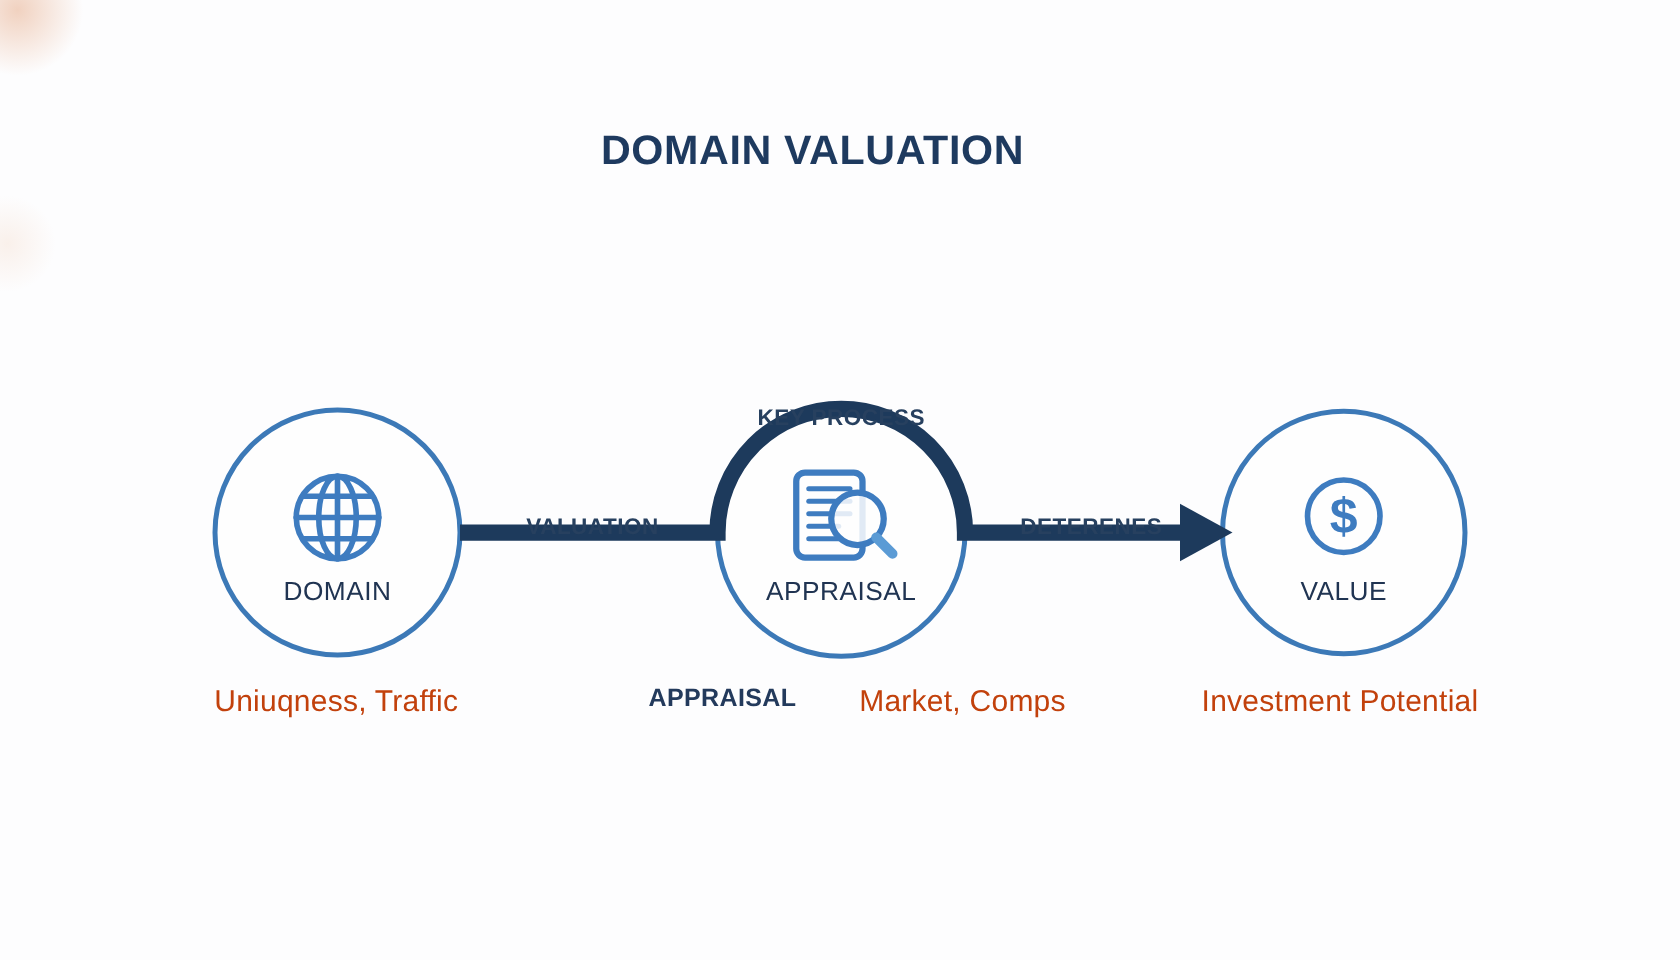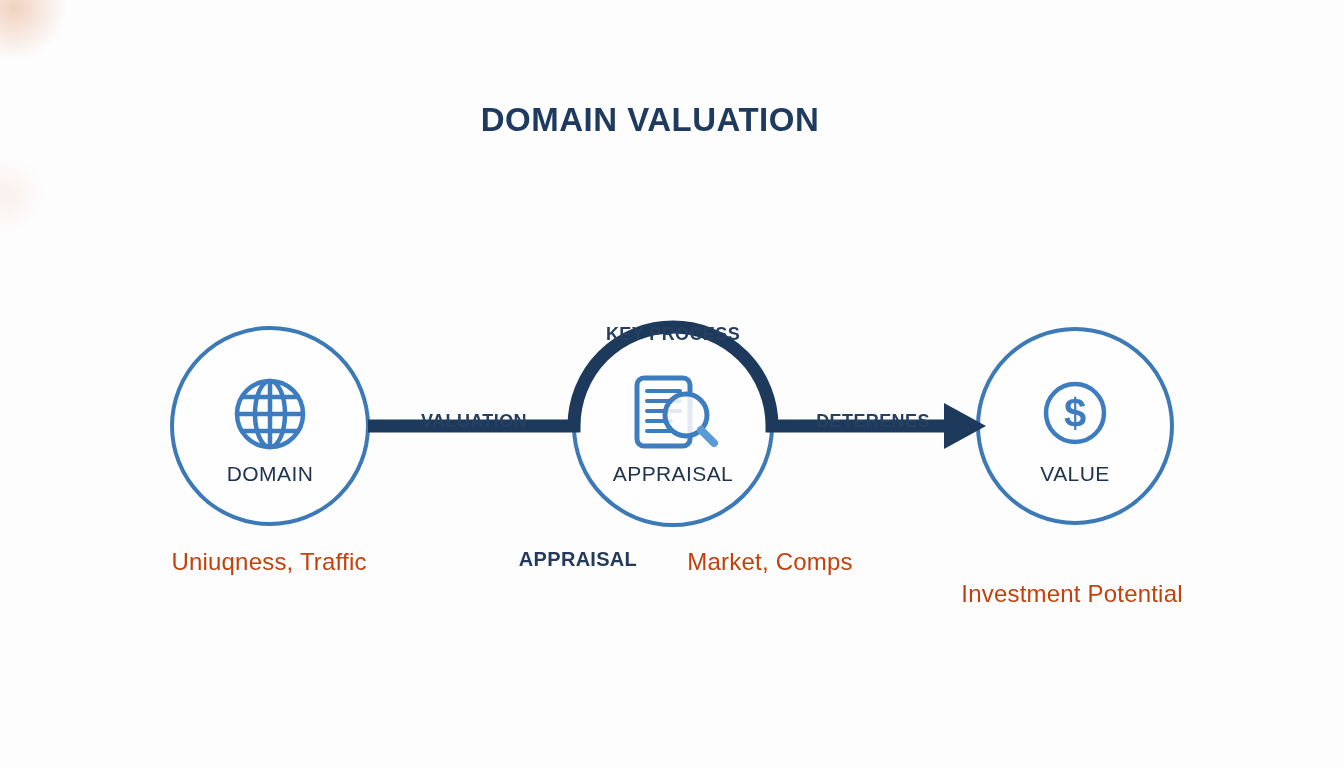--- a/index.html
+++ b/index.html
@@ -97,6 +97,6 @@
 <div class="abs ctr caption" style="top:548px; left:269px;">Uniuqness, Traffic</div>
 <div class="abs ctr caption-bold" style="top:548px; left:578px;">APPRAISAL</div>
 <div class="abs ctr caption" style="top:548px; left:770px;">Market, Comps</div>
-<div class="abs ctr caption" style="top:548px; left:1072px;margin-top:32px;">Investment Potential</div>
+<div class="abs ctr caption" style="top:548px; left:1072px;">Investment Potential</div>
 
 </body></html>

